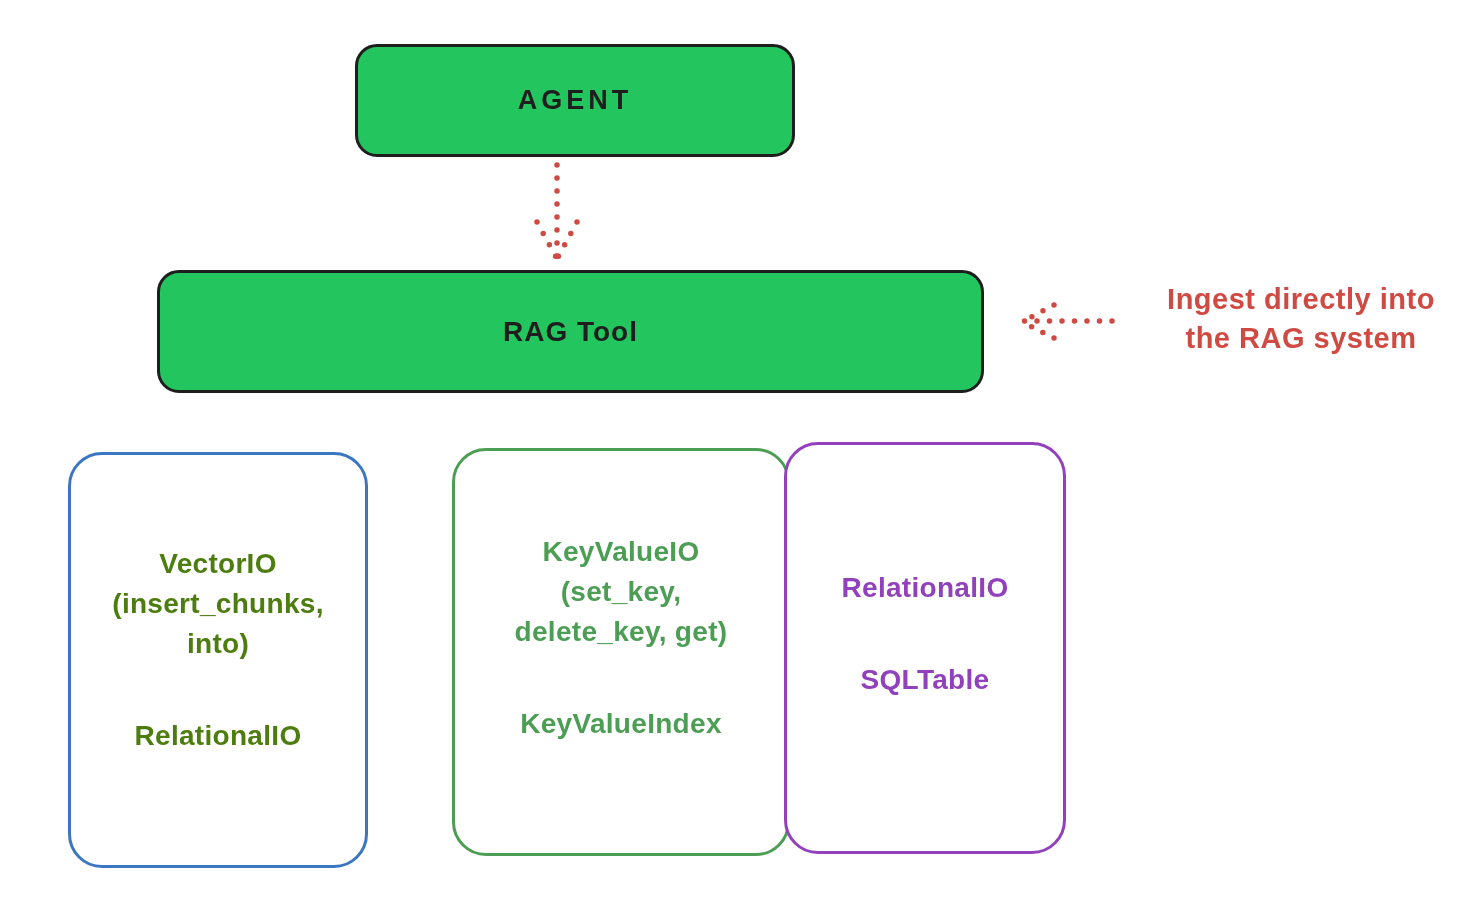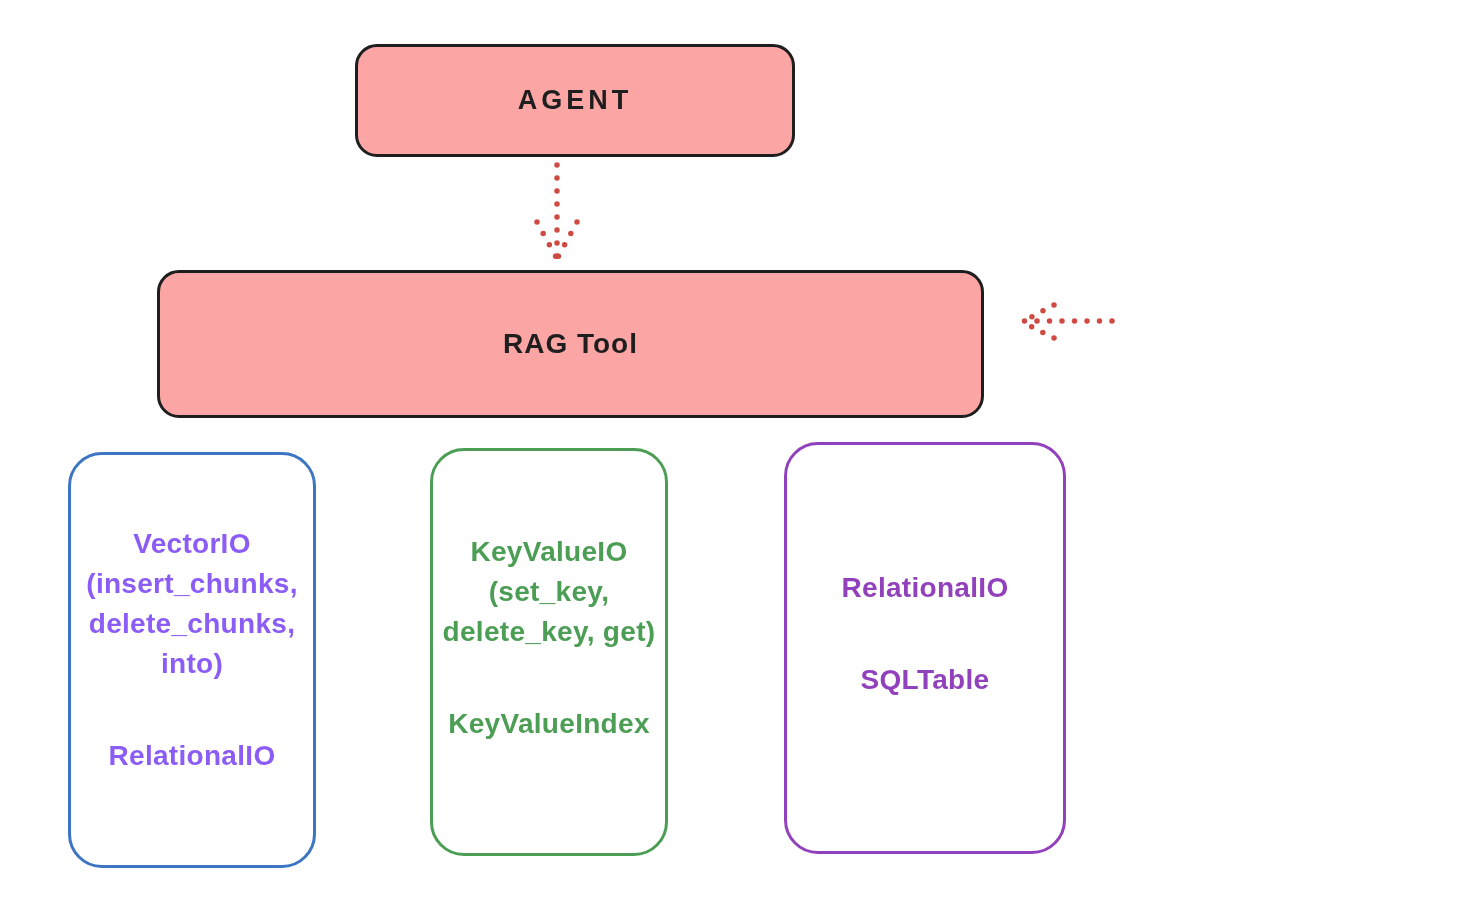--- a/index.html
+++ b/index.html
@@ -19,7 +19,7 @@
     position: absolute;
     border: 3.5px solid #1e1e1e;
     border-radius: 22px;
-    background: #fca5a5;
+    background: #22c55e;
     display: flex;
     align-items: center;
     justify-content: center;

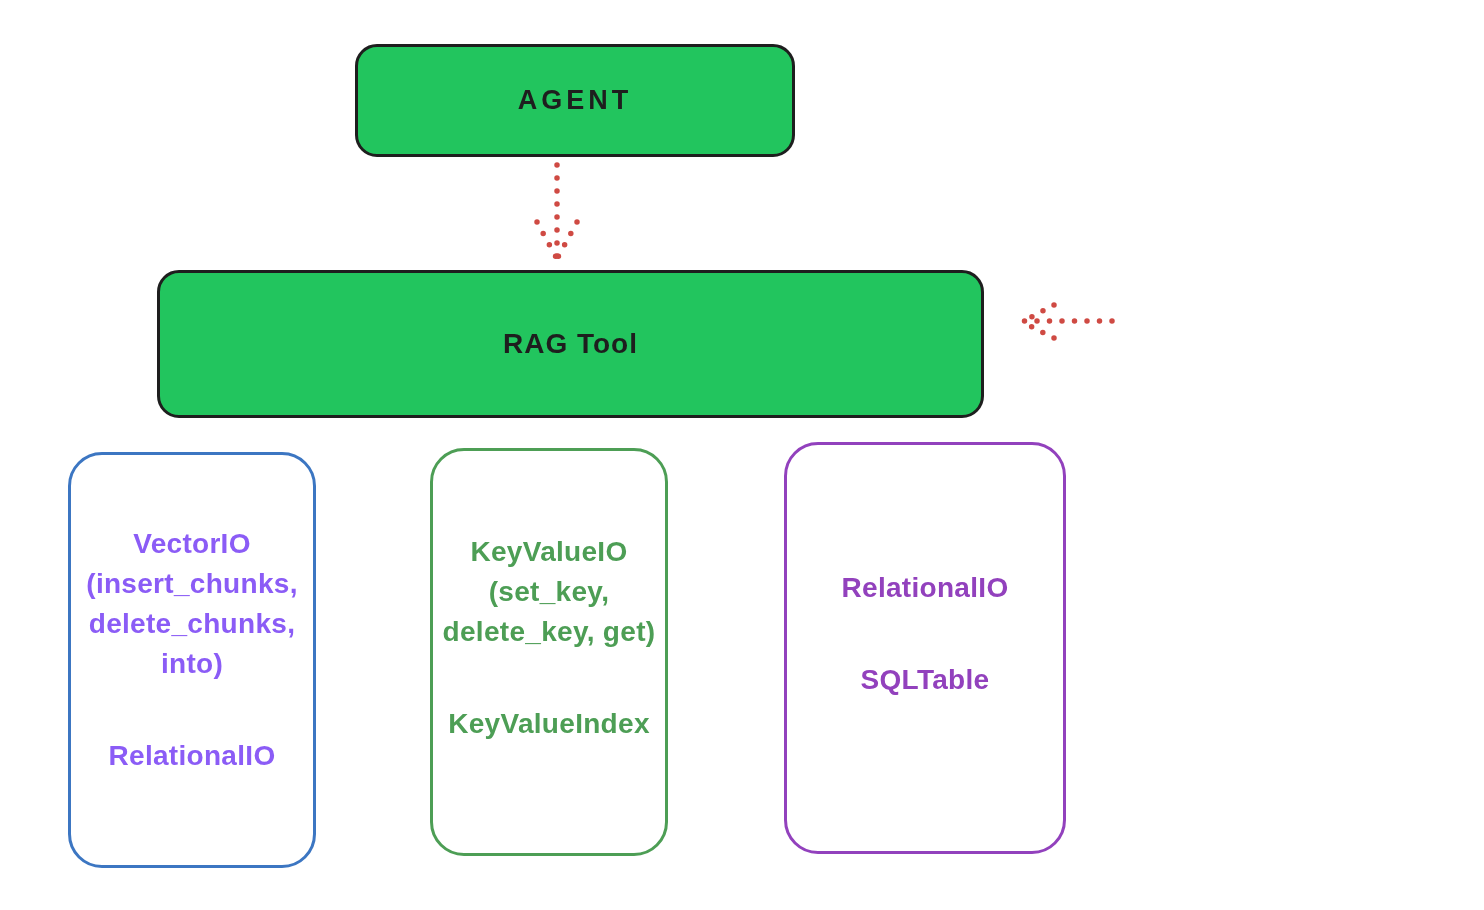--- a/index.html
+++ b/index.html
@@ -126,6 +126,10 @@
     </g>
   </svg>
 
+  <div class="annotation">
+    <div>Ingest directly into</div>
+    <div>the RAG system</div>
+  </div>
 
   <div class="io-box io-blue">
     <div class="content">

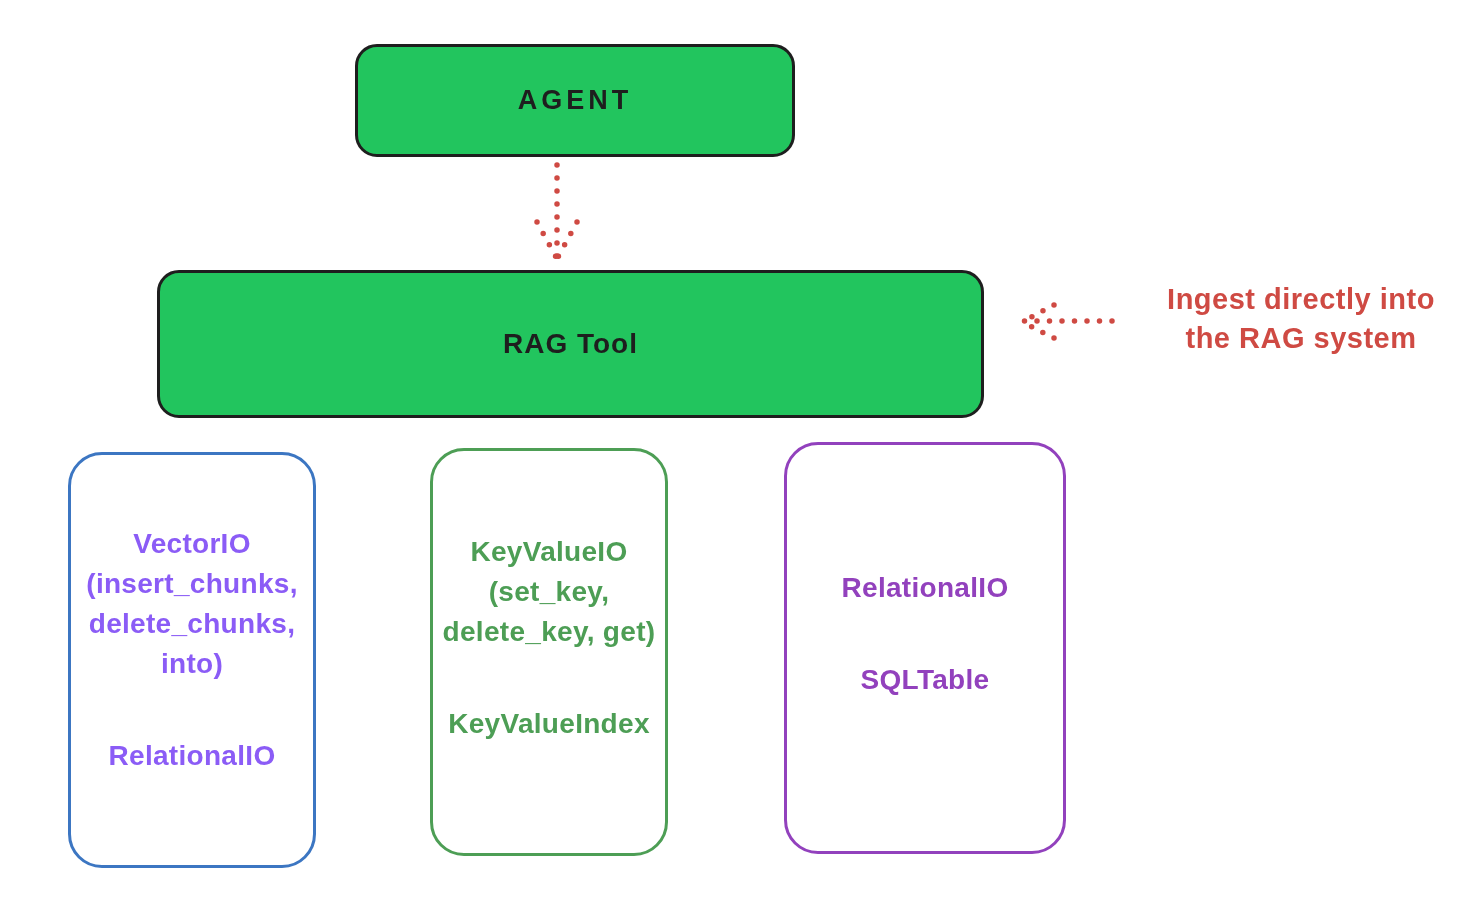--- a/index.html
+++ b/index.html
@@ -34,7 +34,7 @@
   }
   .rag-box {
     left: 157px; top: 270px;
-    width: 827px; height: 148px;
+    width: 827px; height: 123px;
     font-size: 28px;
     font-weight: 600;
     letter-spacing: 1px;

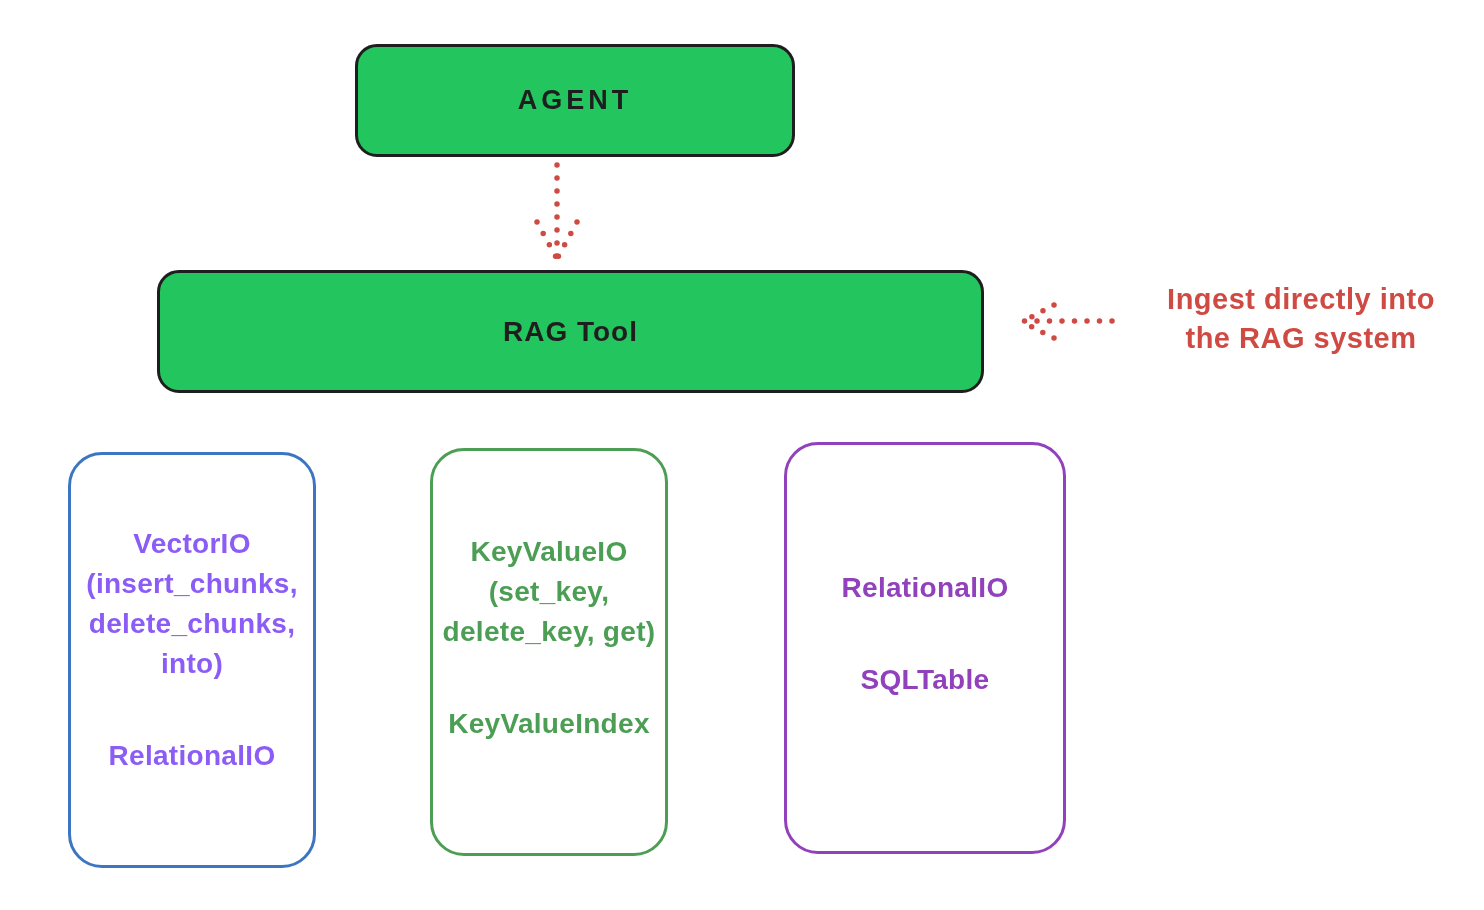--- a/index.html
+++ b/index.html
@@ -77,8 +77,8 @@
   .io-box .index-label { margin-top: 52px; }
 
   .io-blue {
-    left: 68px; top: 452px; width: 248px; height: 416px;
-    border: 3.5px solid #3c76c2; color: #8b5cf6;
+    left: 68px; top: 452px; width: 300px; height: 416px;
+    border: 3.5px solid #3c76c2; color: #4d7c0f;
   }
   .io-green {
     left: 430px; top: 448px; width: 238px; height: 408px;

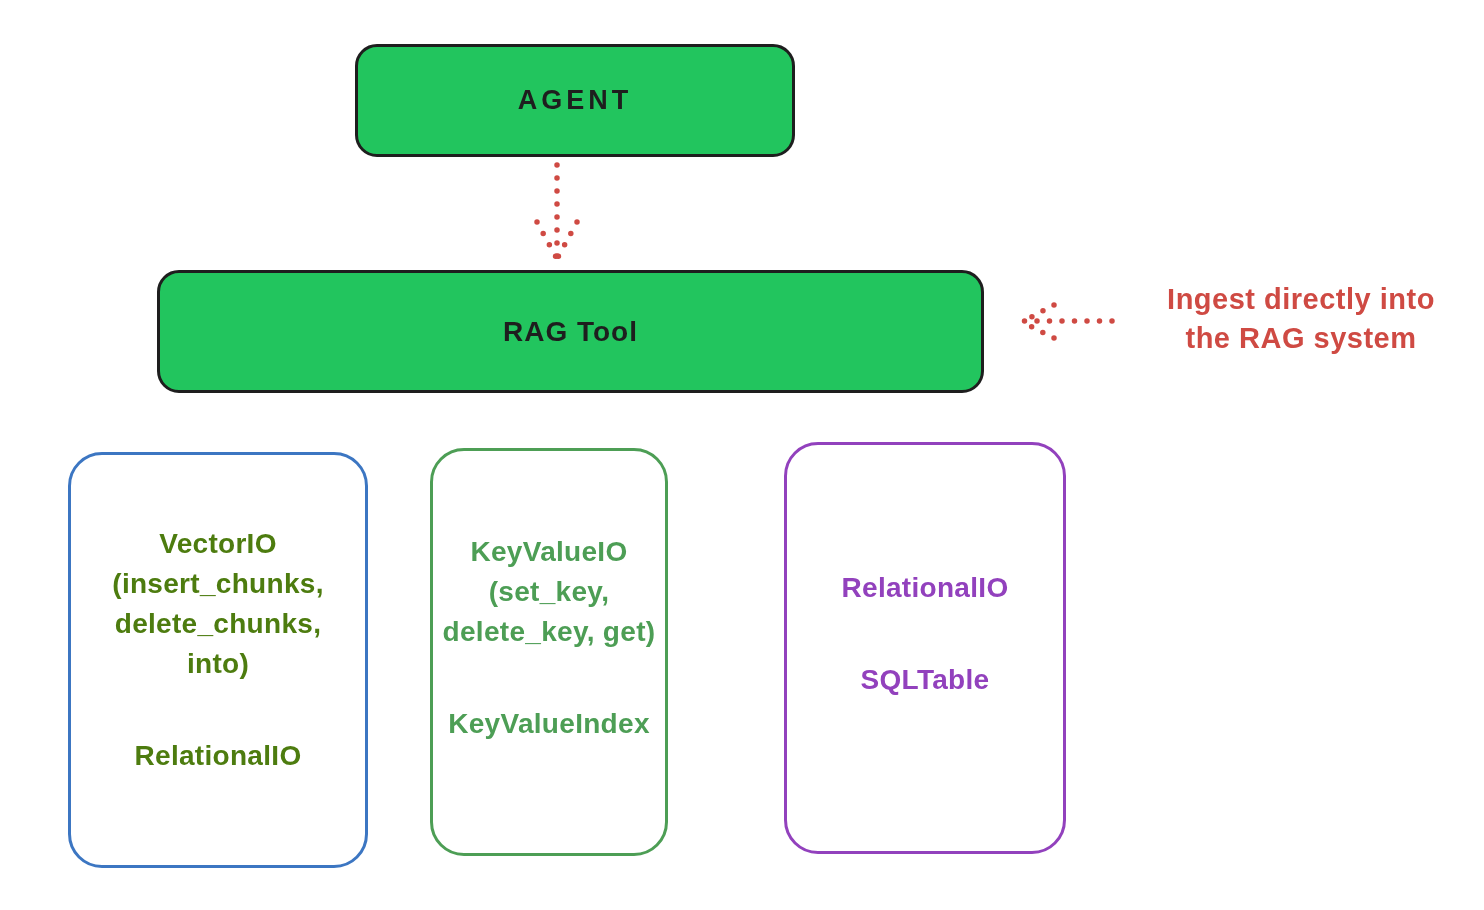--- a/index.html
+++ b/index.html
@@ -81,7 +81,7 @@
     border: 3.5px solid #3c76c2; color: #4d7c0f;
   }
   .io-green {
-    left: 430px; top: 448px; width: 238px; height: 408px;
+    left: 452px; top: 448px; width: 338px; height: 408px;
     border: 3.5px solid #4d9e55; color: #4d9e55;
     transform: translateY(0px);
   }

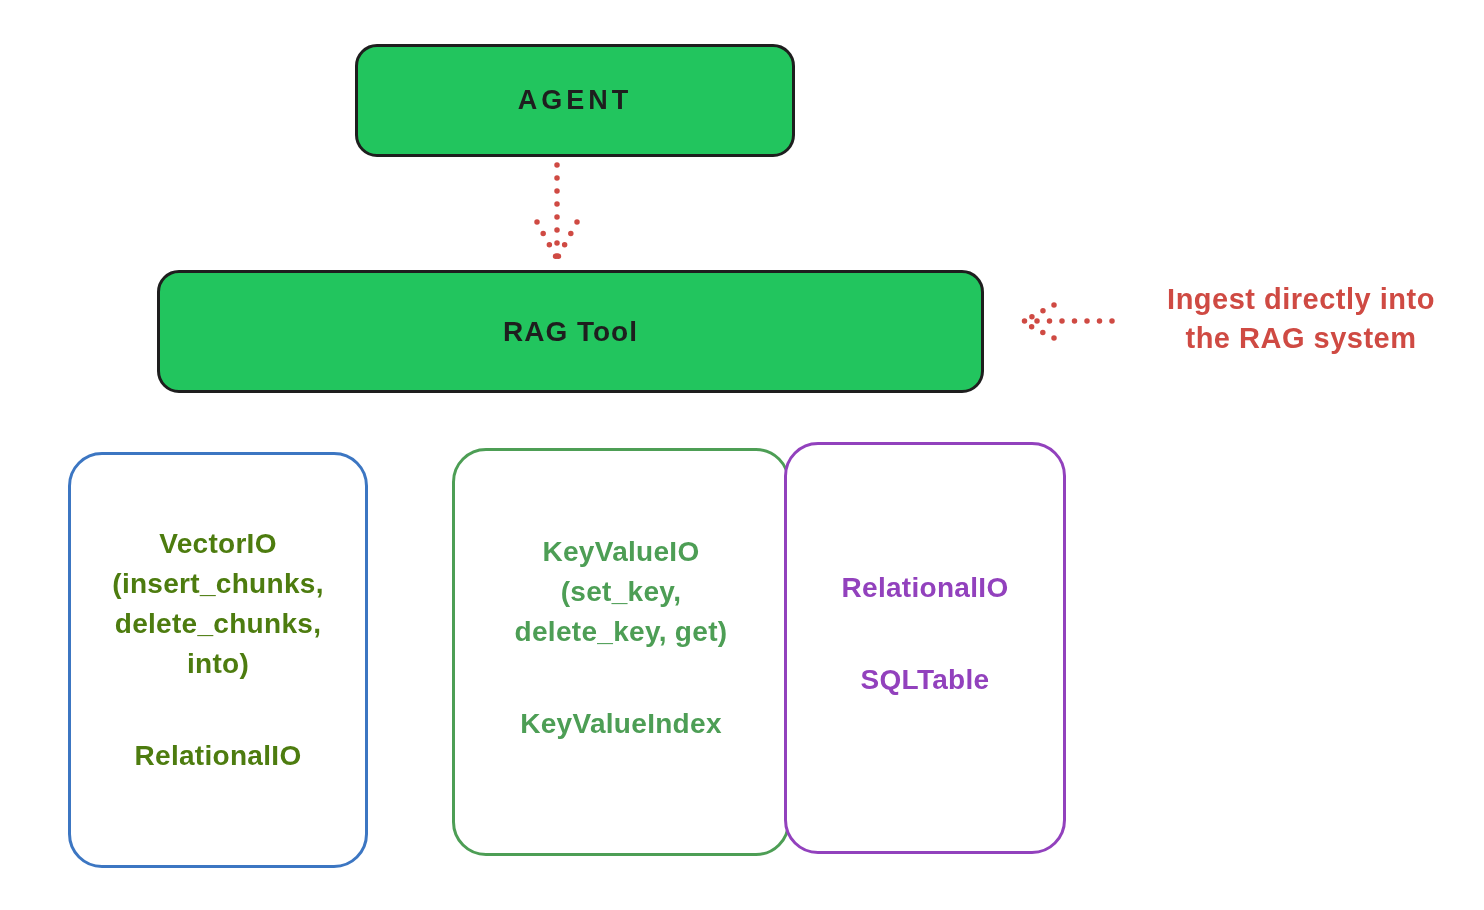--- a/index.html
+++ b/index.html
@@ -135,7 +135,6 @@
     <div class="content">
       <div>VectorIO</div>
       <div>(insert_chunks,</div>
-      <div>delete_chunks,</div>
       <div>into)</div>
       <div class="index-label">RelationalIO</div>
     </div>

